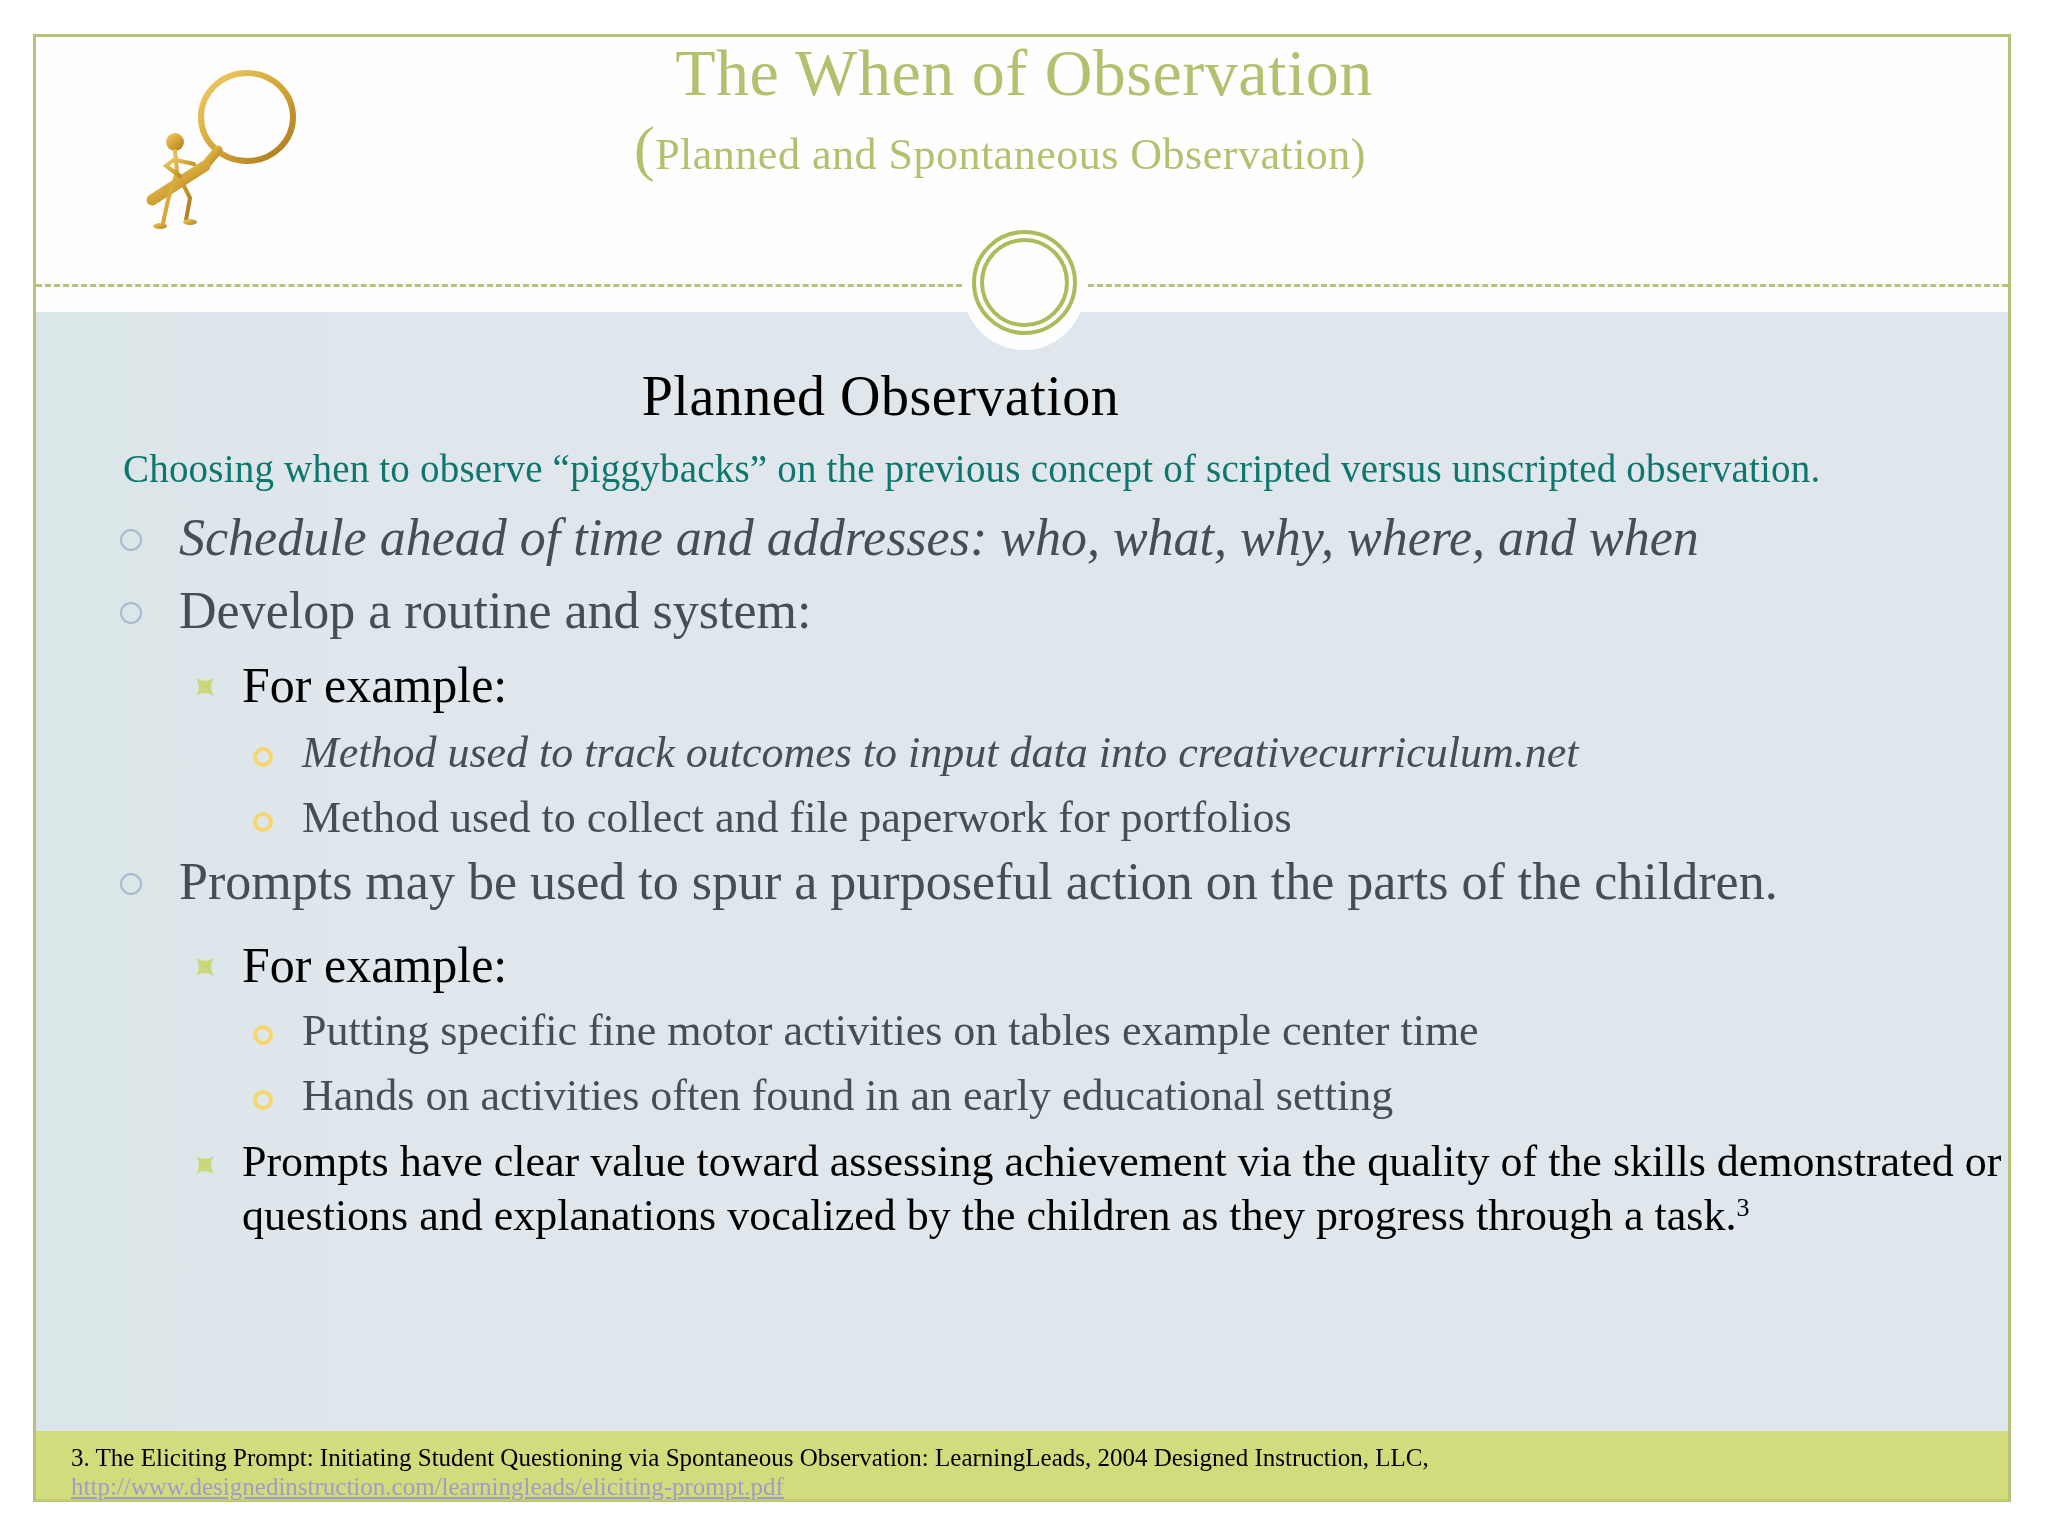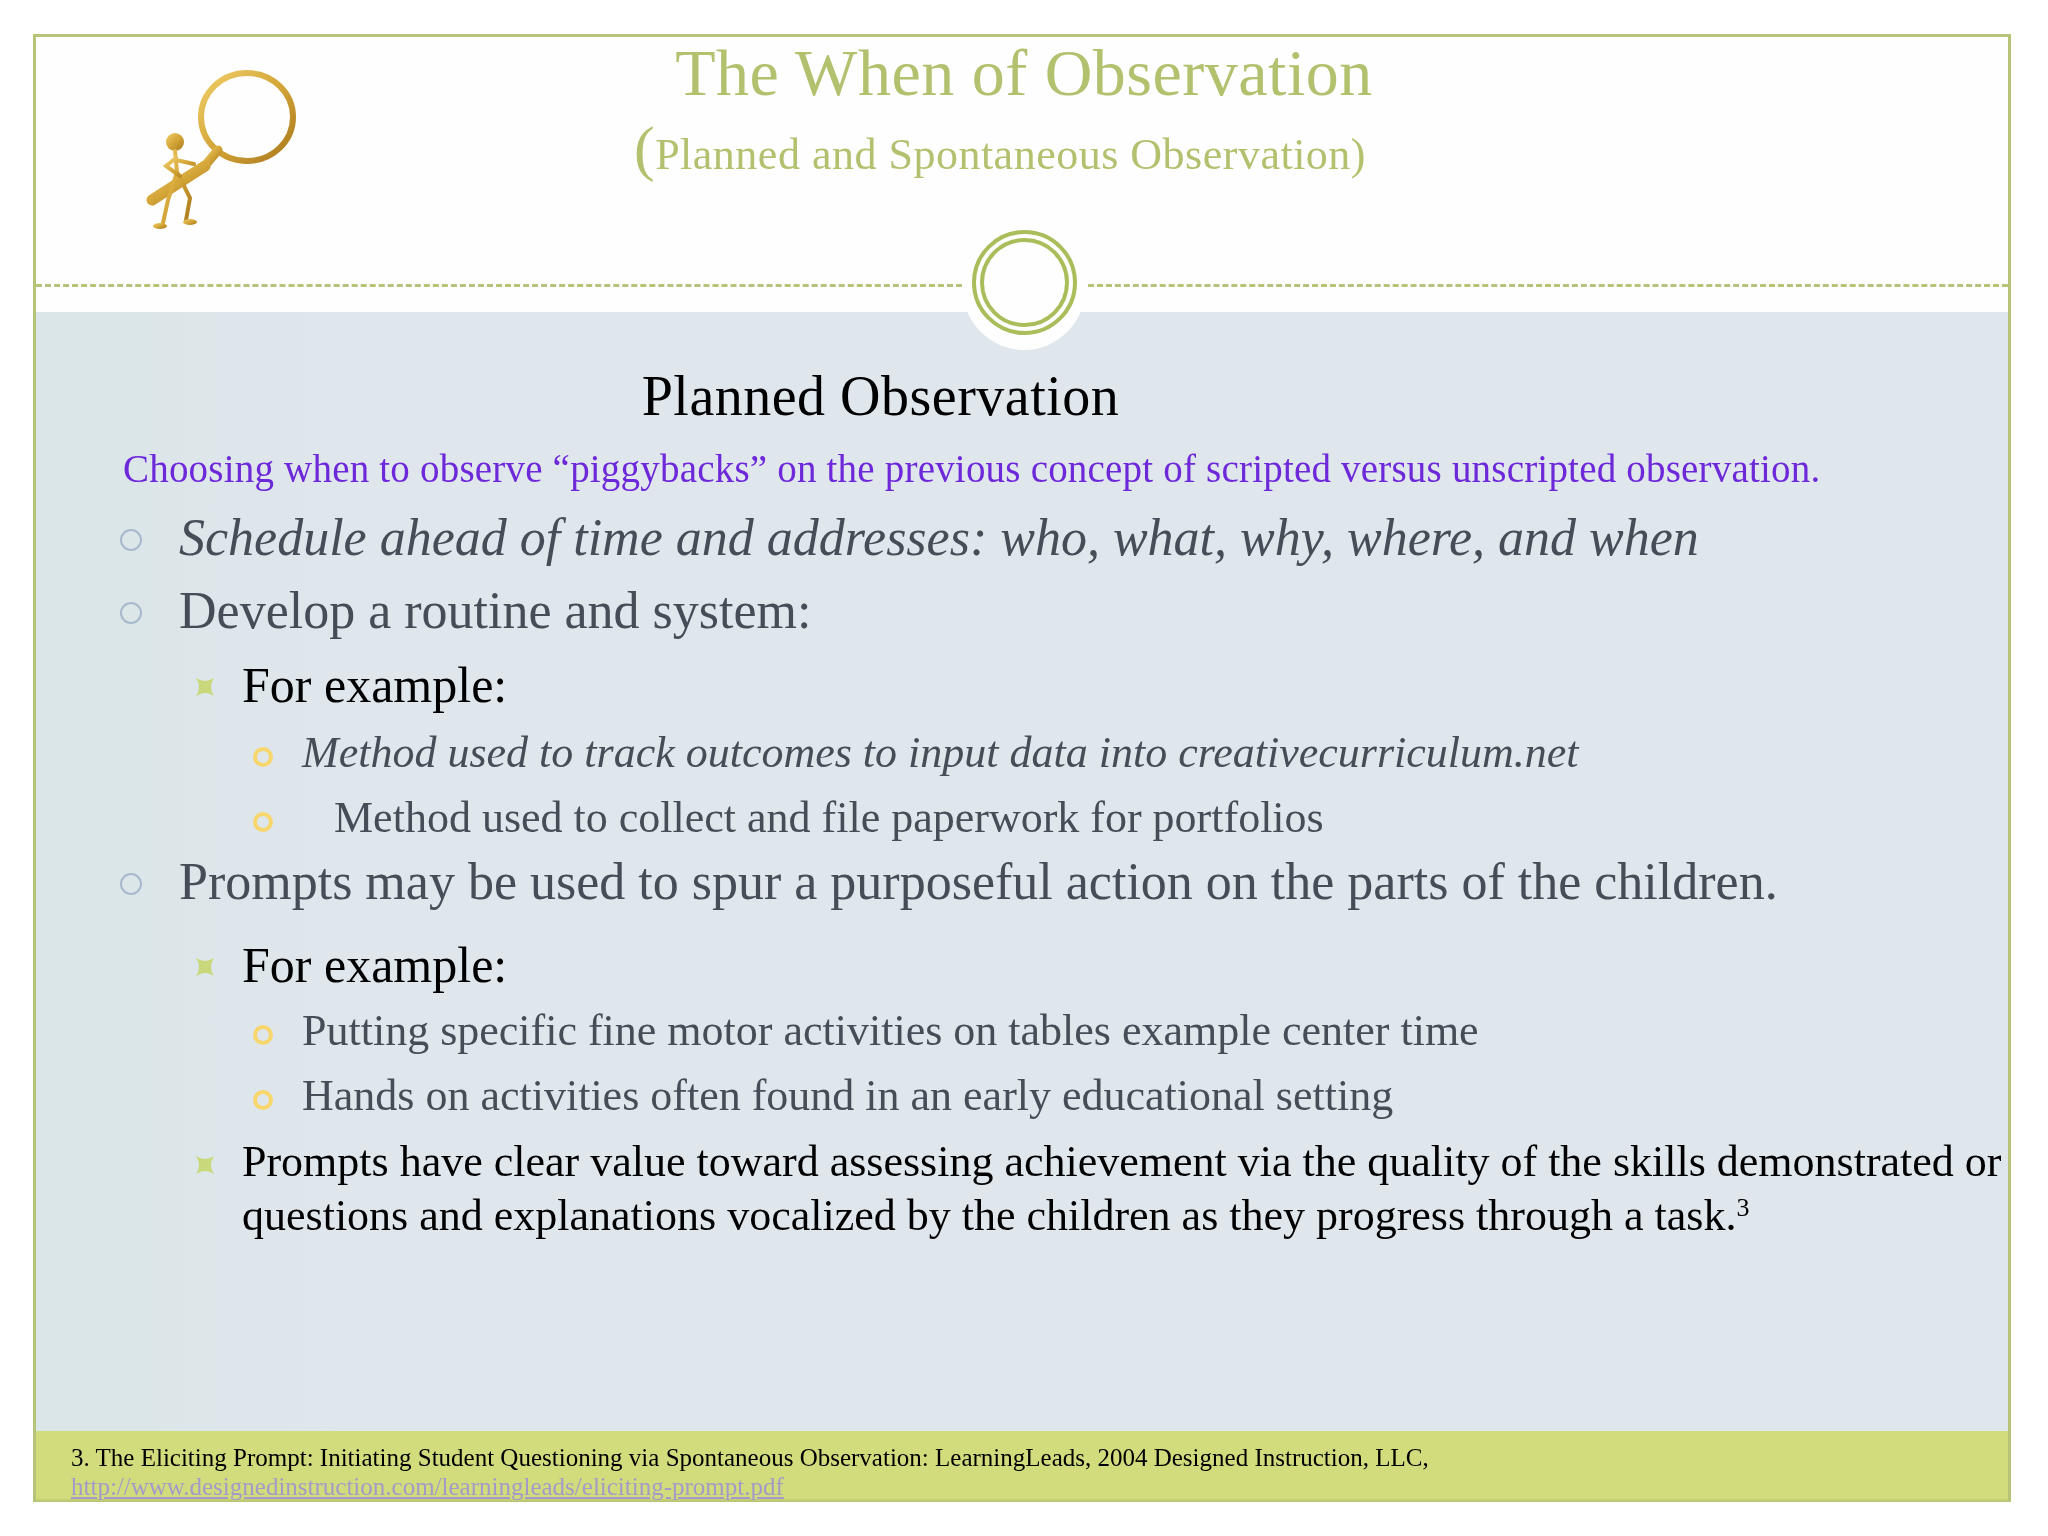--- a/index.html
+++ b/index.html
@@ -54,7 +54,7 @@
     color: #000000; font-size: 56px; line-height: 76px; letter-spacing: 0.5px;
   }
   .intro {
-    position: absolute; left: 123px; top: 446px; color: #6d28d9;
+    position: absolute; left: 123px; top: 446px; color: #0f766e;
     font-size: 39px; line-height: 46px; white-space: nowrap; letter-spacing: 0.2px;
   }
   .line { position: absolute; white-space: nowrap; }

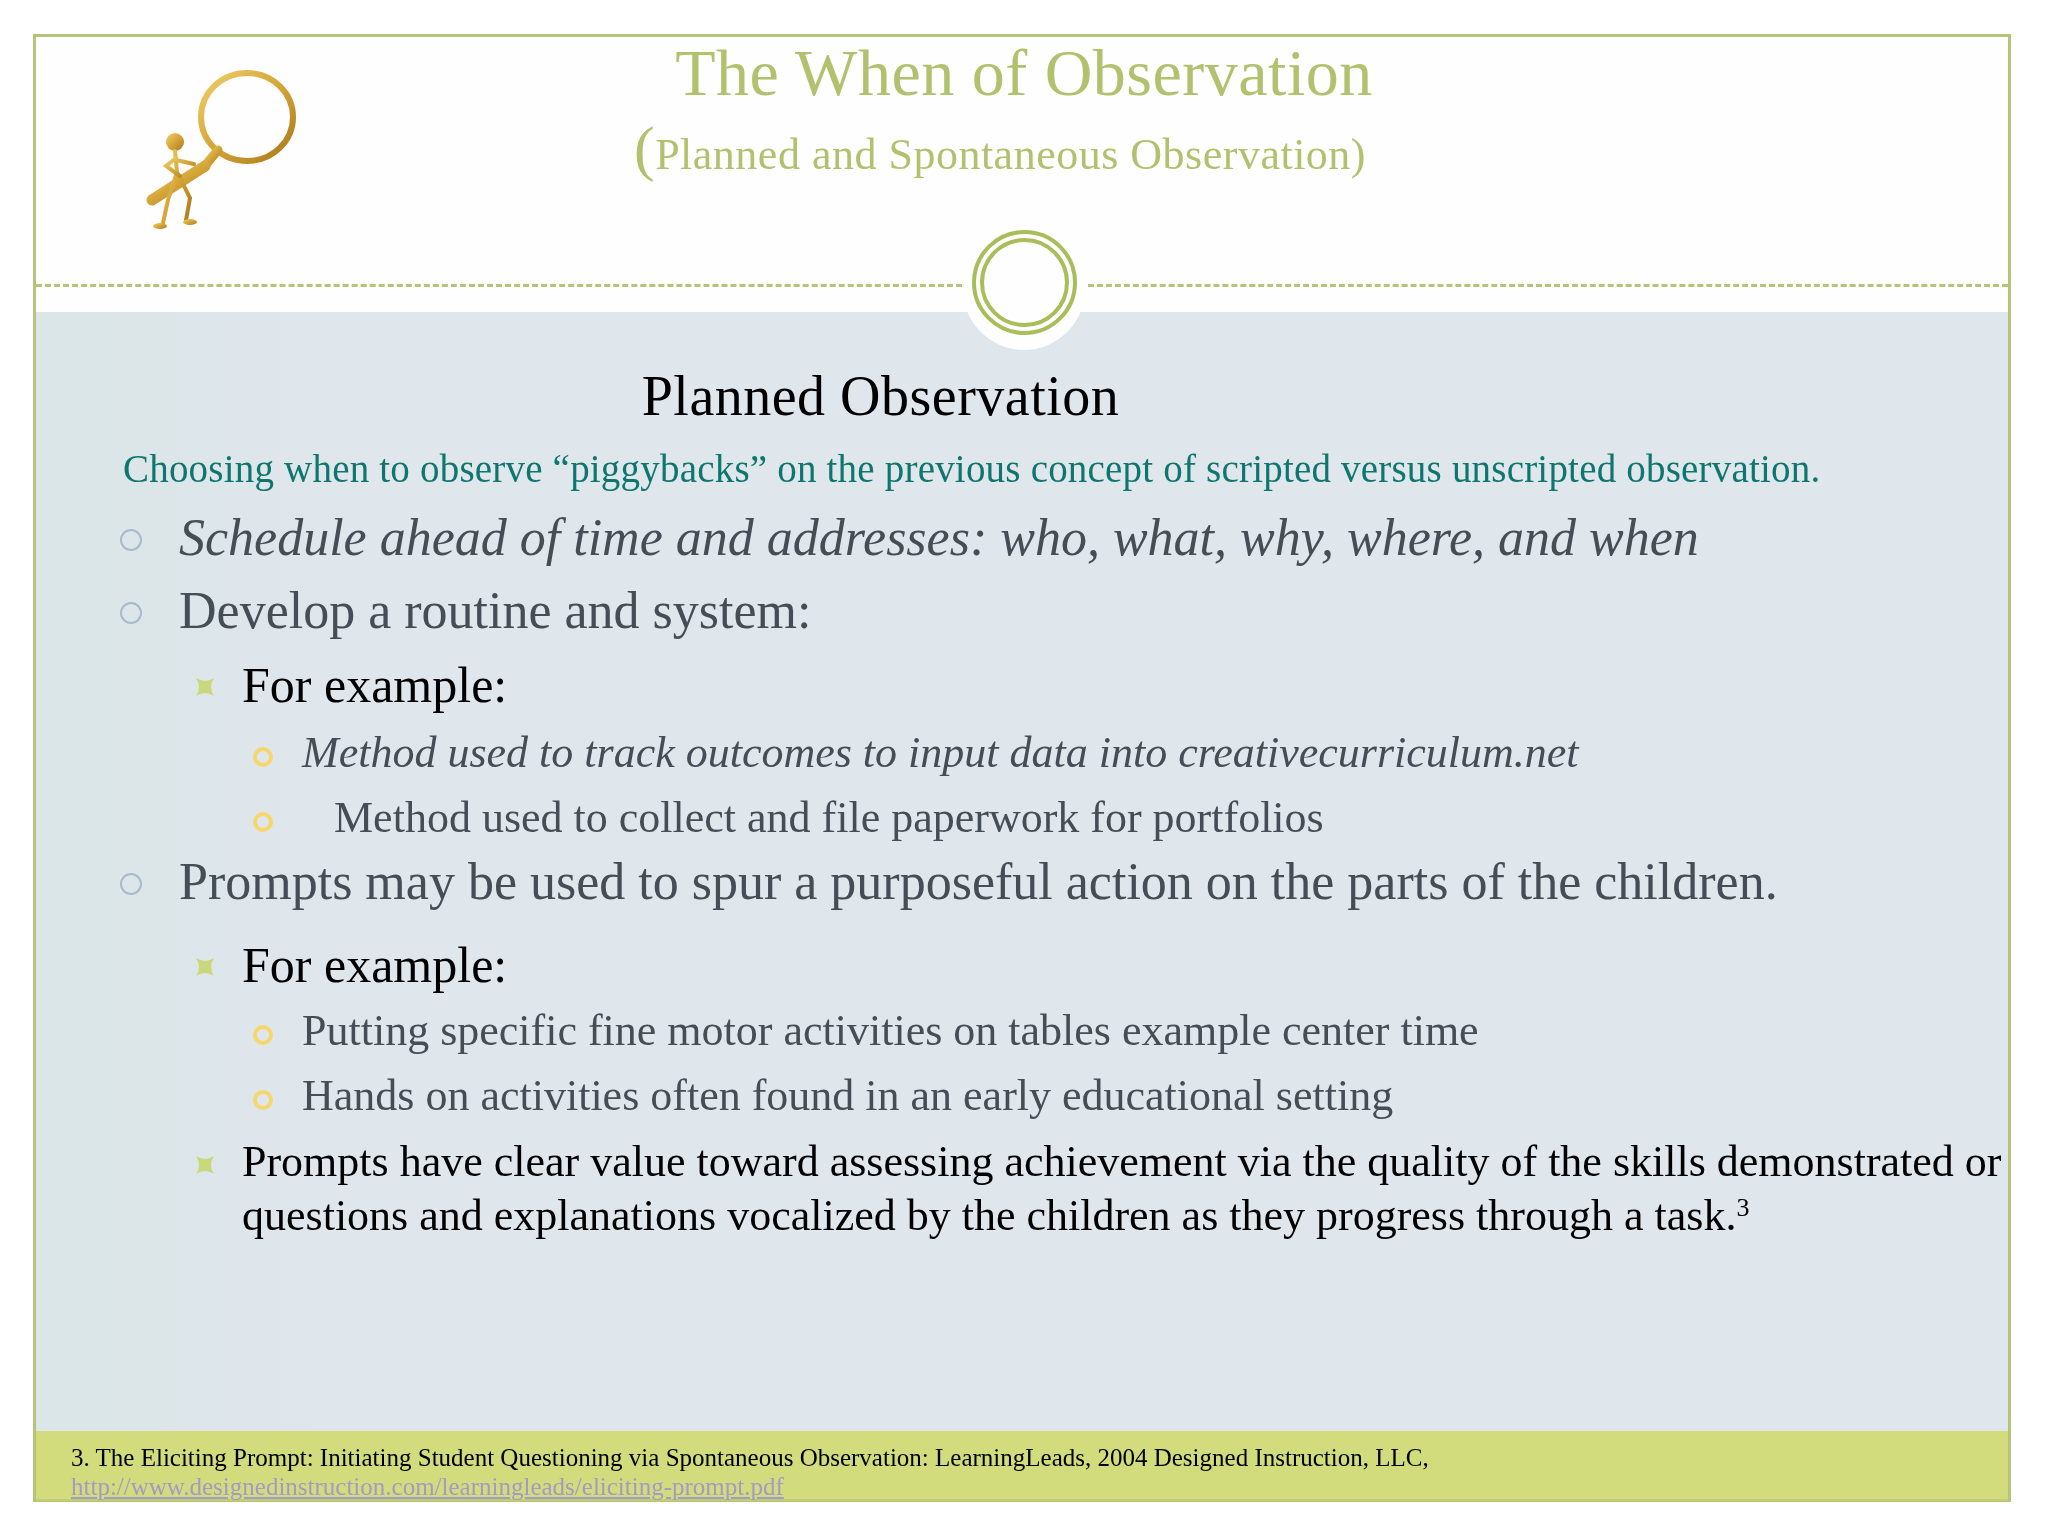--- a/index.html
+++ b/index.html
@@ -135,7 +135,7 @@
 <div class="b3" style="left:253px; top:747px;"></div>
 <div class="line l3" style="top:727px;font-style:italic;">Method used to track outcomes  to input data into creativecurriculum.net</div>
 <div class="b3" style="left:253px; top:812px;"></div>
-<div class="line l3" style="top:792px;margin-left:32px;">Method used to collect and file paperwork for portfolios</div>
+<div class="line l3" style="top:792px;">Method used to collect and file paperwork for portfolios</div>
 
 <div class="b1" style="left:120px; top:873px;"></div>
 <div class="line l1" style="top:852px;">Prompts may be used to spur a purposeful action on the parts of the children.</div>

